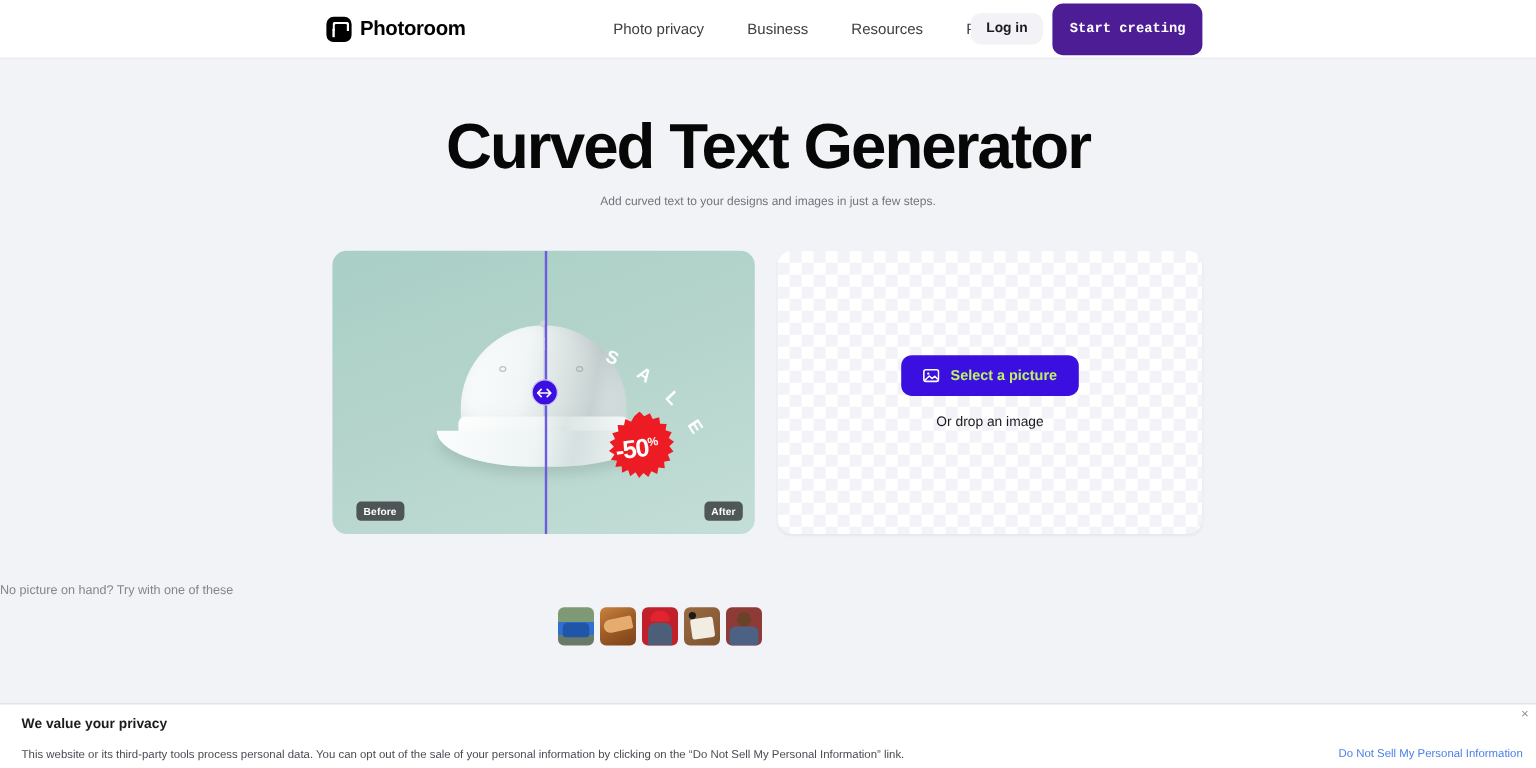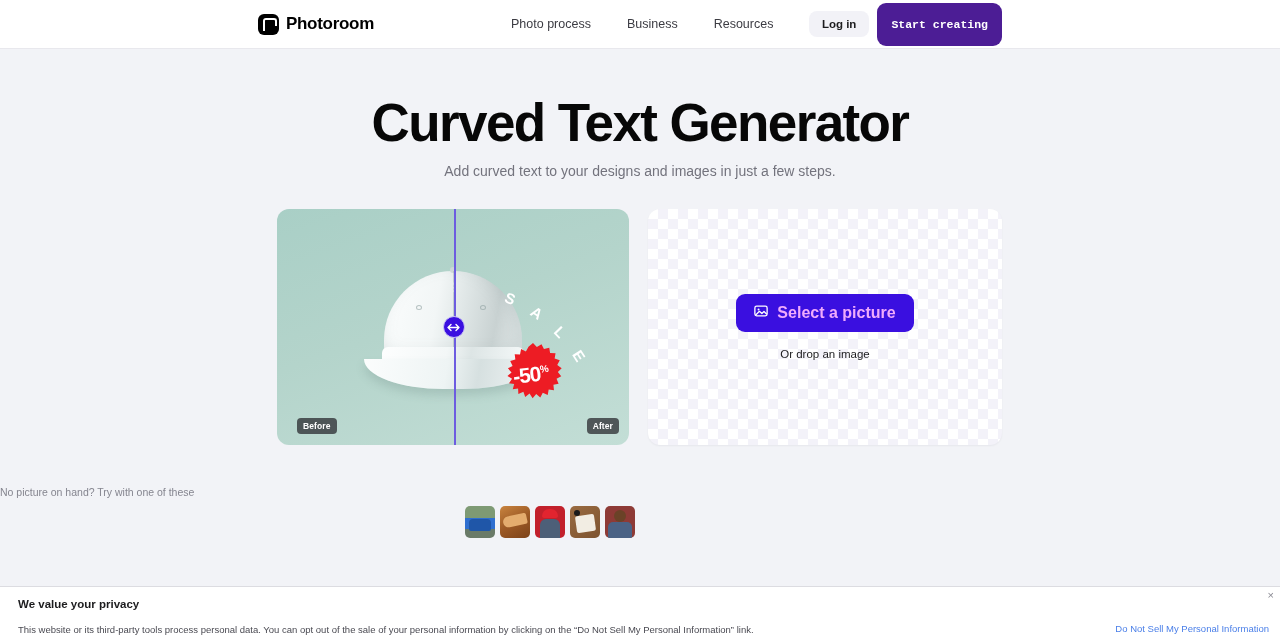--- a/index.html
+++ b/index.html
@@ -24,7 +24,7 @@
   }
   .brand {
     position: absolute;
-    left: 258px;
+    left: 272px;
     display: flex;
     align-items: center;
     gap: 7px;

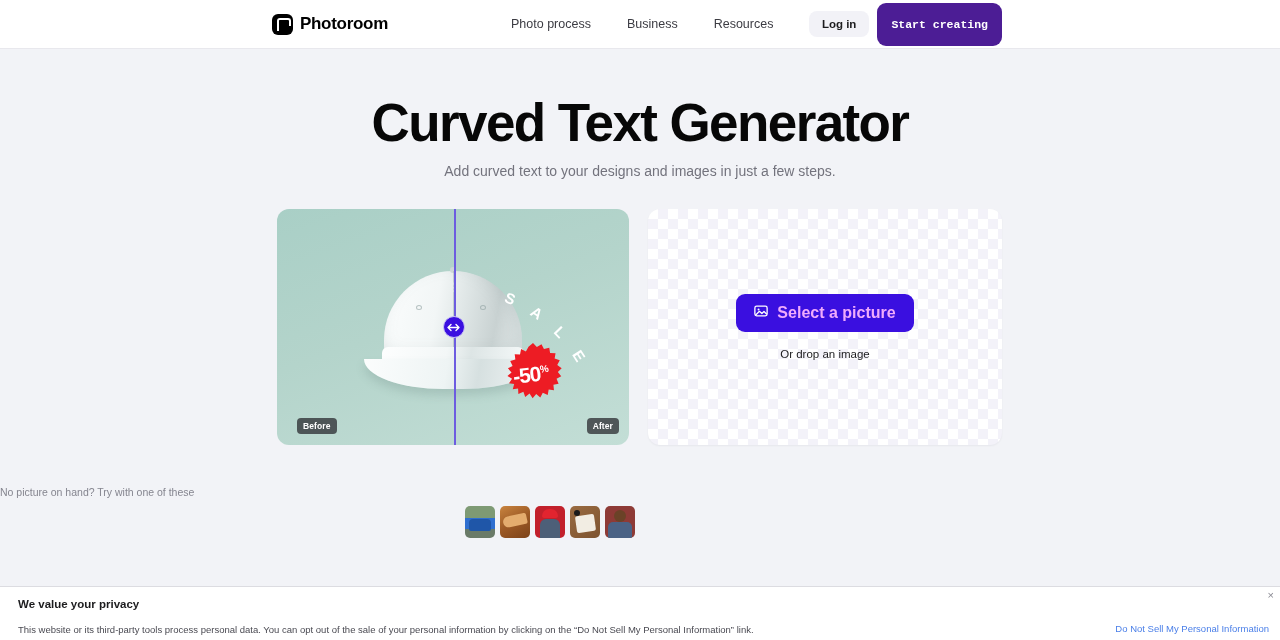--- a/index.html
+++ b/index.html
@@ -421,7 +421,7 @@
   </div>
 
   <nav class="nav-links">
-    <span class="nav-link">Photo process</span>
+    <span class="nav-link">Photo privacy</span>
     <span class="nav-link">Business</span>
     <span class="nav-link">Resources</span>
     <span class="nav-link">Pricing</span>

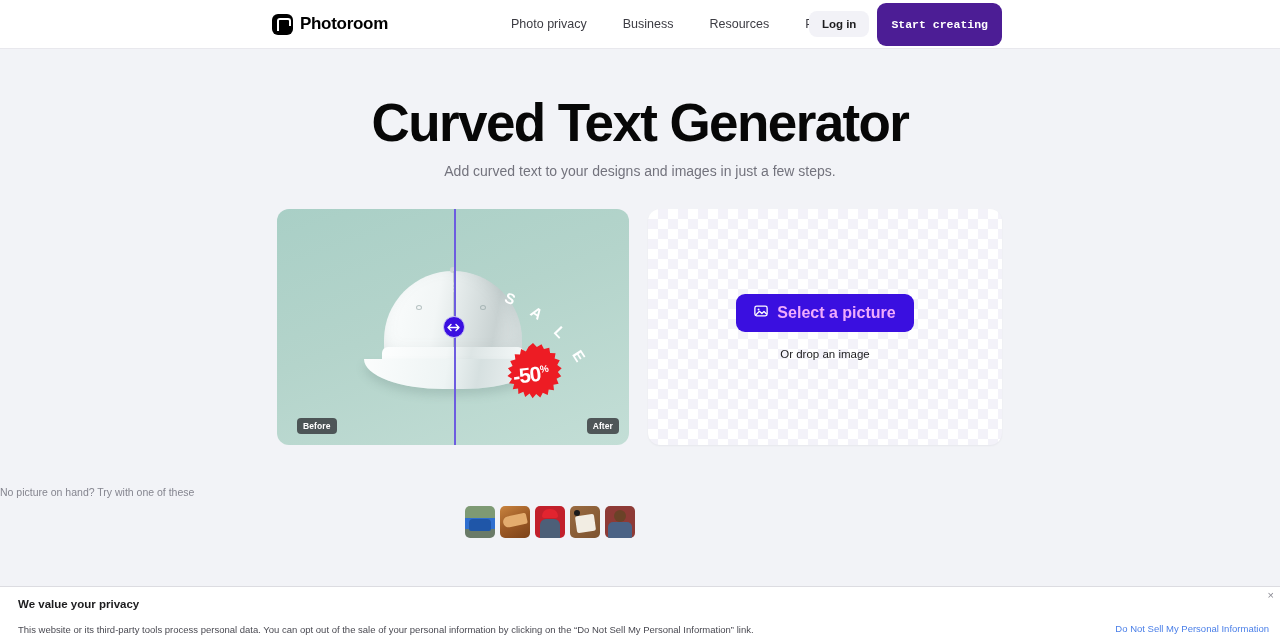--- a/index.html
+++ b/index.html
@@ -120,7 +120,7 @@
   }
   .hero-sub {
     margin-top: 11px;
-    font-size: 14px;
+    font-size: 10px;
     color: #73737d;
   }
 

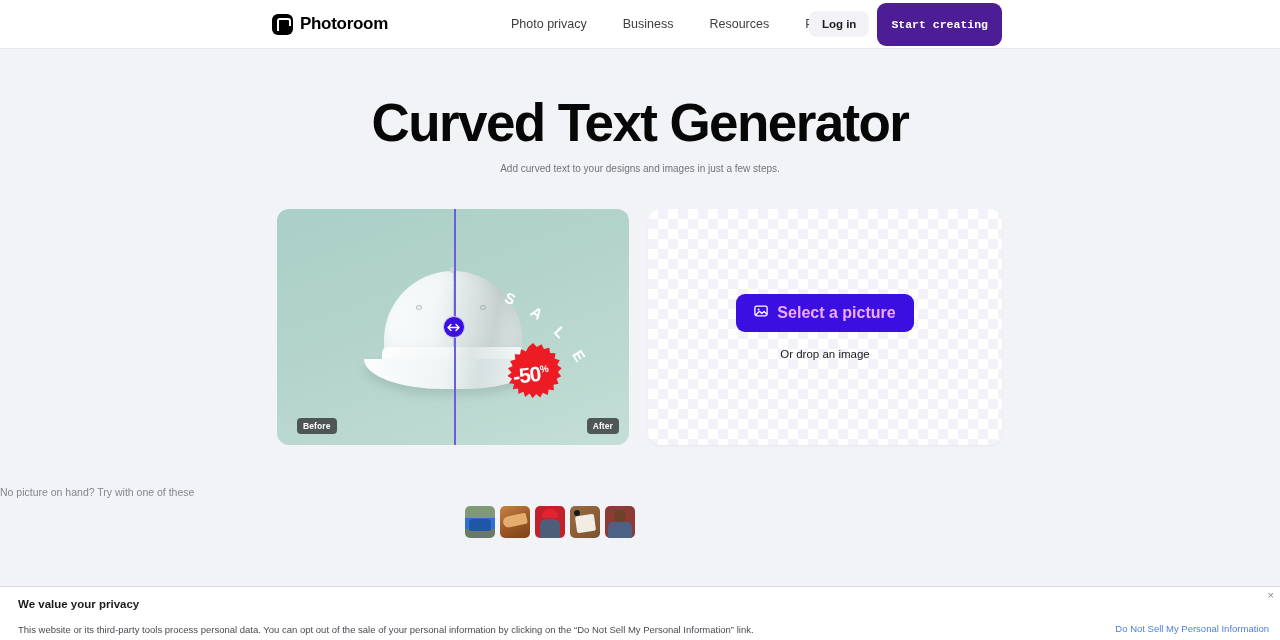--- a/index.html
+++ b/index.html
@@ -314,11 +314,11 @@
     display: inline-flex;
     gap: 9px;
     background: #3a0fe0;
-    color: #f0abfc;
+    color: #bef264;
     border: none;
     border-radius: 9px;
     padding: 10px 18px;
-    font-size: 16px;
+    font-size: 12px;
     font-weight: bold;
     font-family: inherit;
     cursor: pointer;

